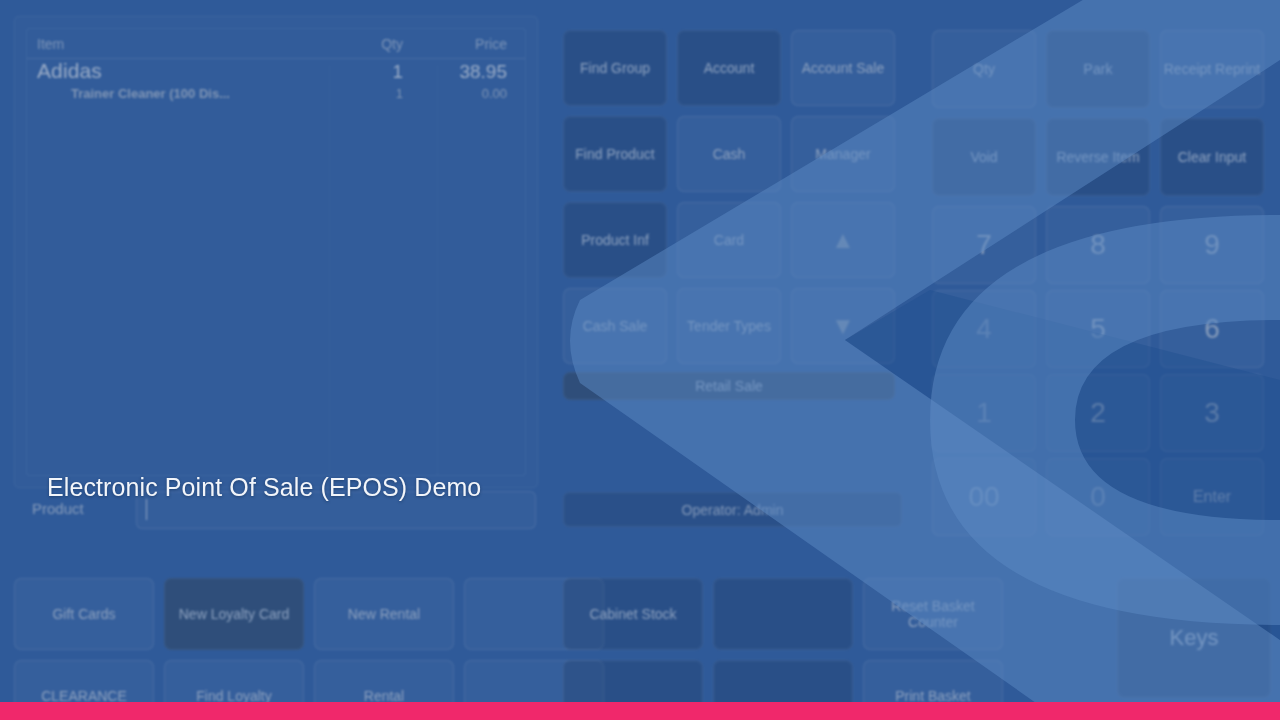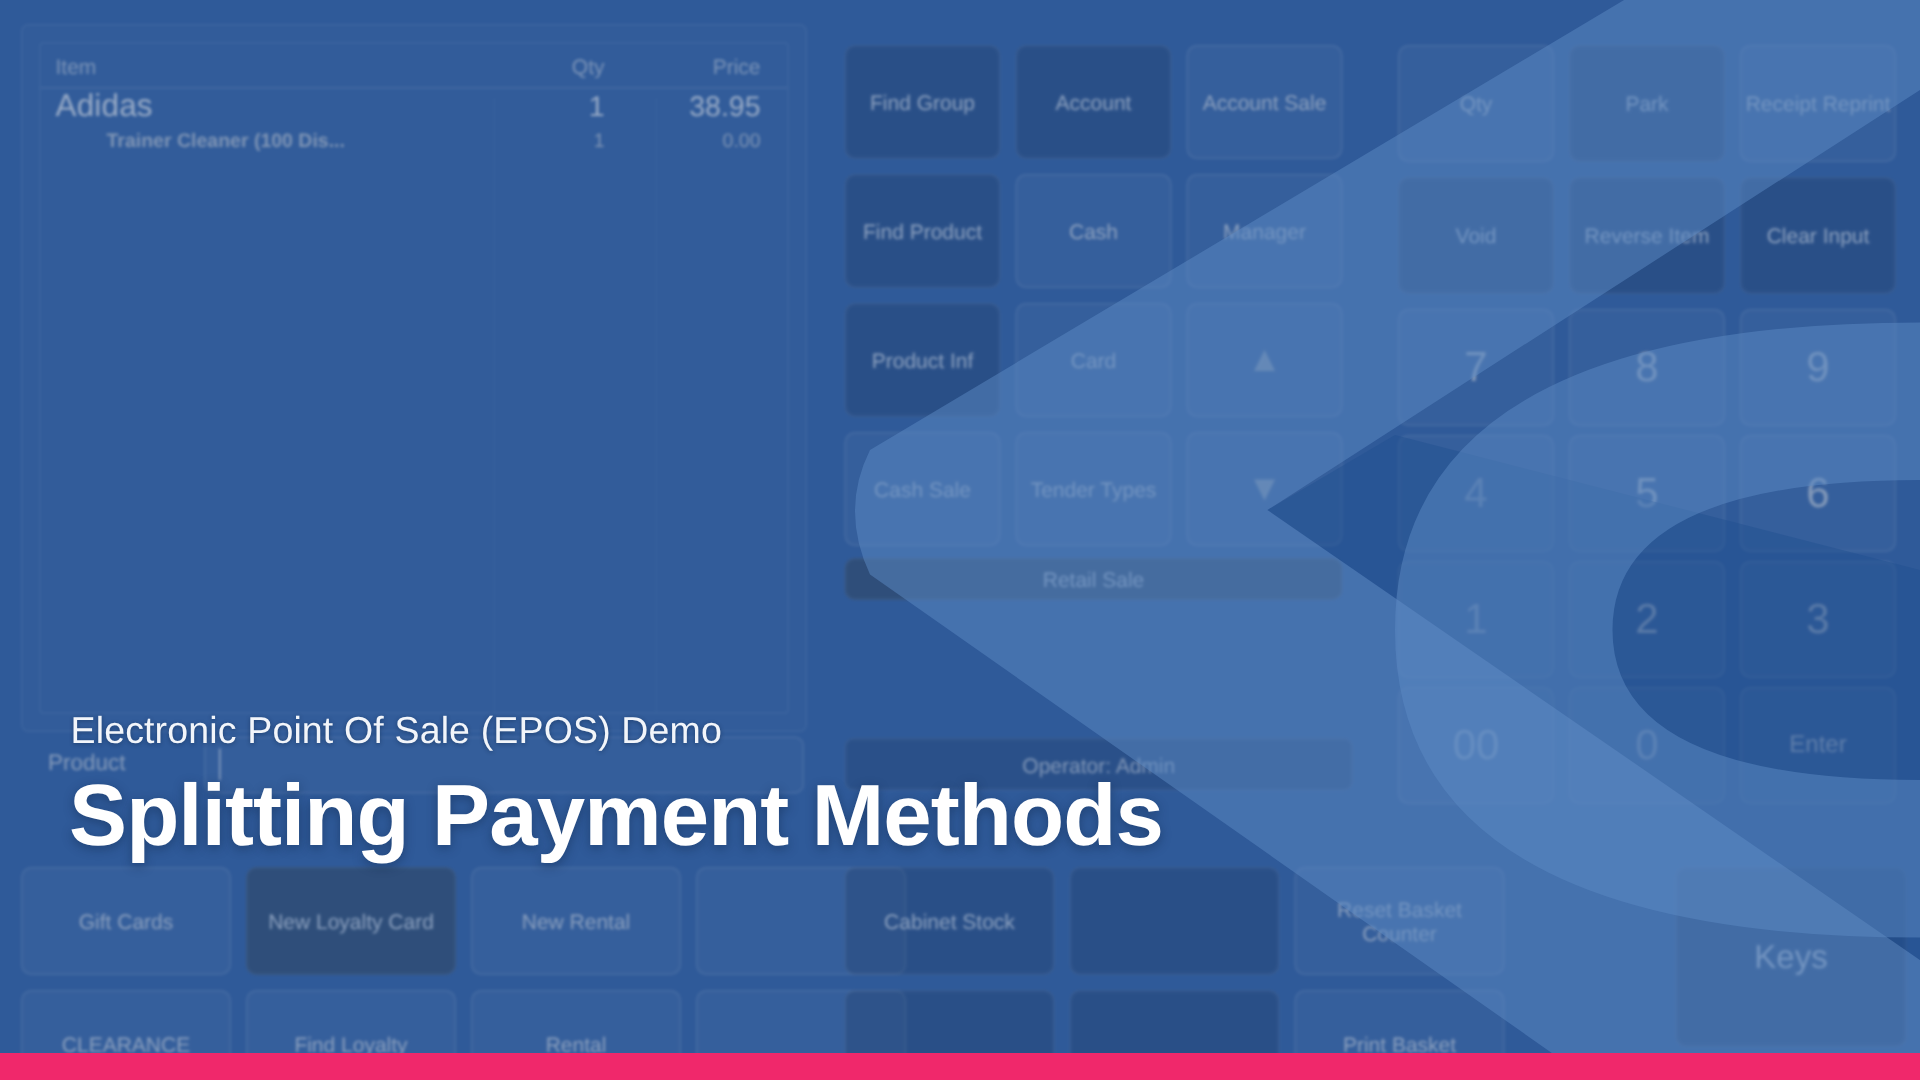--- a/index.html
+++ b/index.html
@@ -306,7 +306,6 @@
   </svg>
 
   <div class="cap-sub">Electronic Point Of Sale (EPOS) Demo</div>
-  <div class="cap-title">Splitting Payment Methods</div>
 
   <div class="accent-bar"></div>
 

